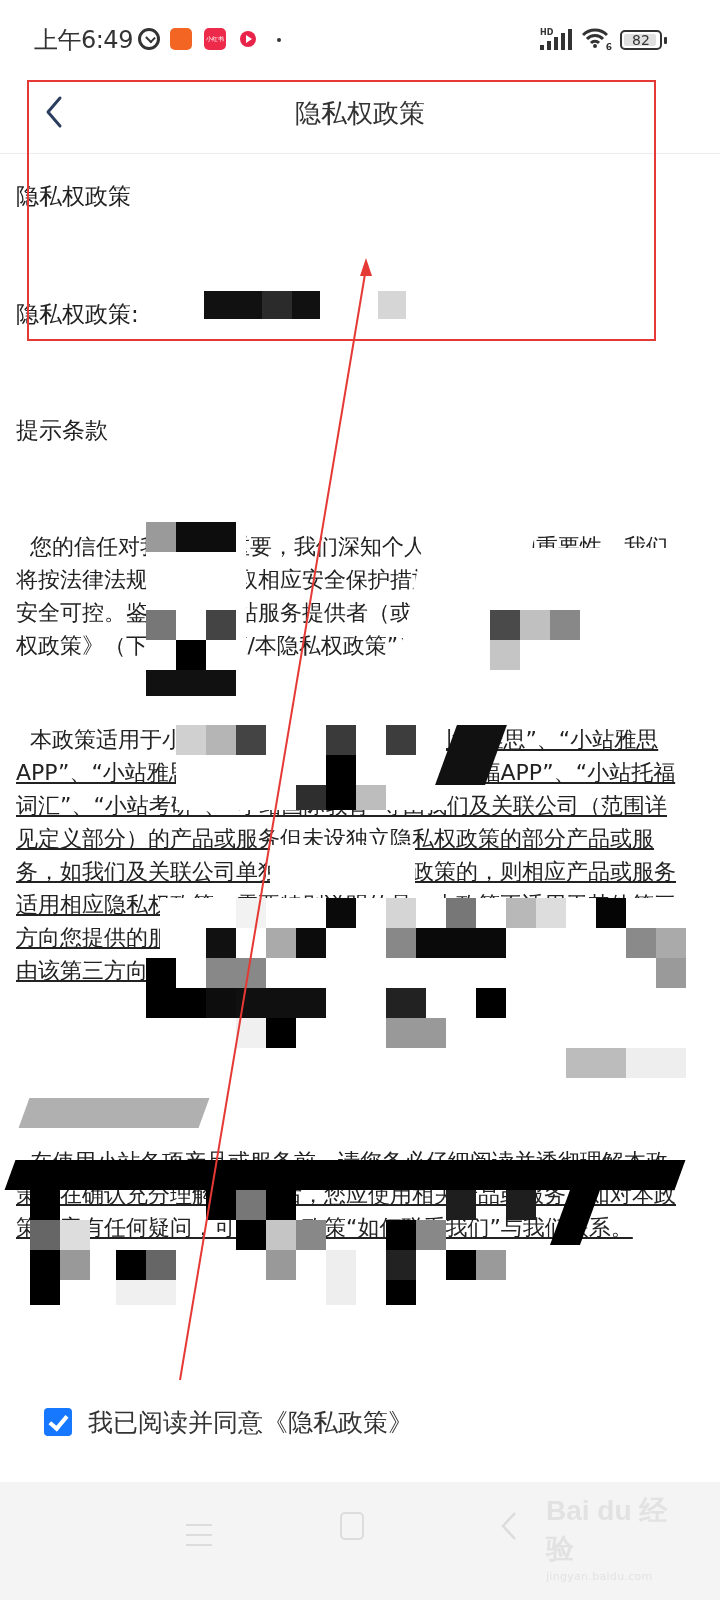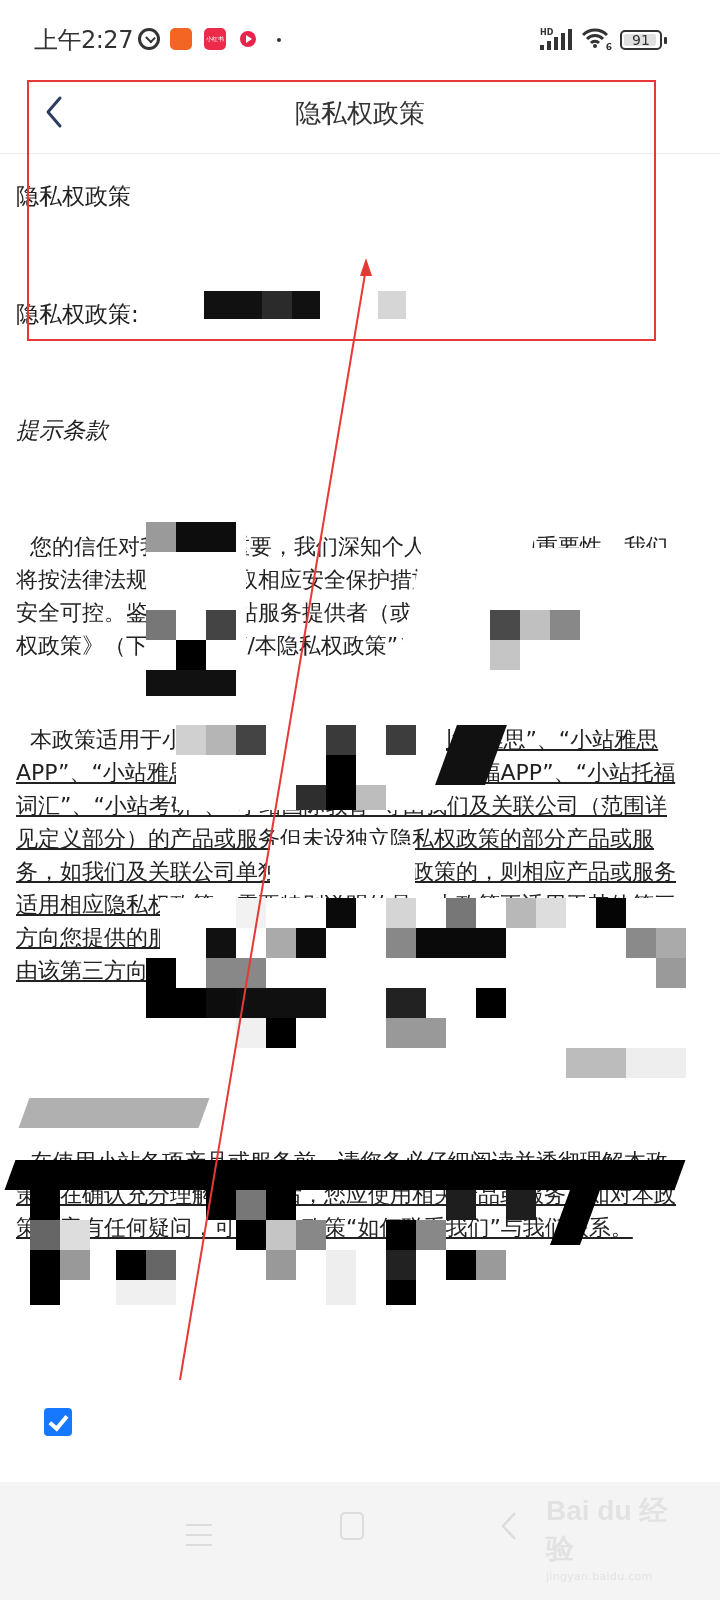--- a/index.html
+++ b/index.html
@@ -78,7 +78,7 @@
 <body>
 
 <div class="status-bar">
-  <span class="status-time">上午2:27</span>
+  <span class="status-time">上午6:49</span>
   <span class="status-icon alarm"></span>
   <span class="status-icon app-kuaishou"></span>
   <span class="status-icon app-xhs">小红书</span>

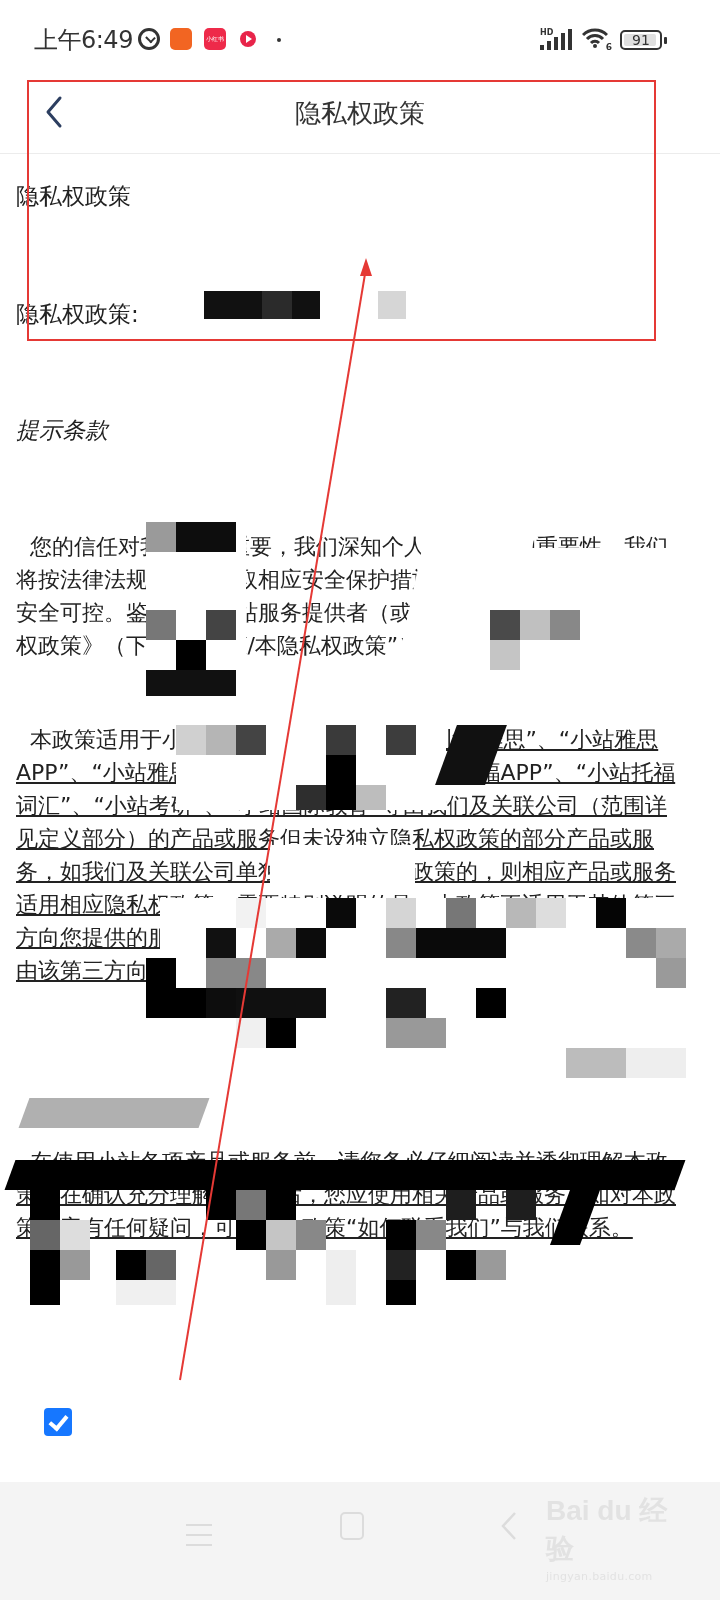--- a/index.html
+++ b/index.html
@@ -106,7 +106,7 @@
 
   <div class="battery">
     <span class="fill"></span>
-    <span class="lvl">91</span>
+    <span class="lvl">82</span>
     <span class="tip"></span>
   </div>
 </div>

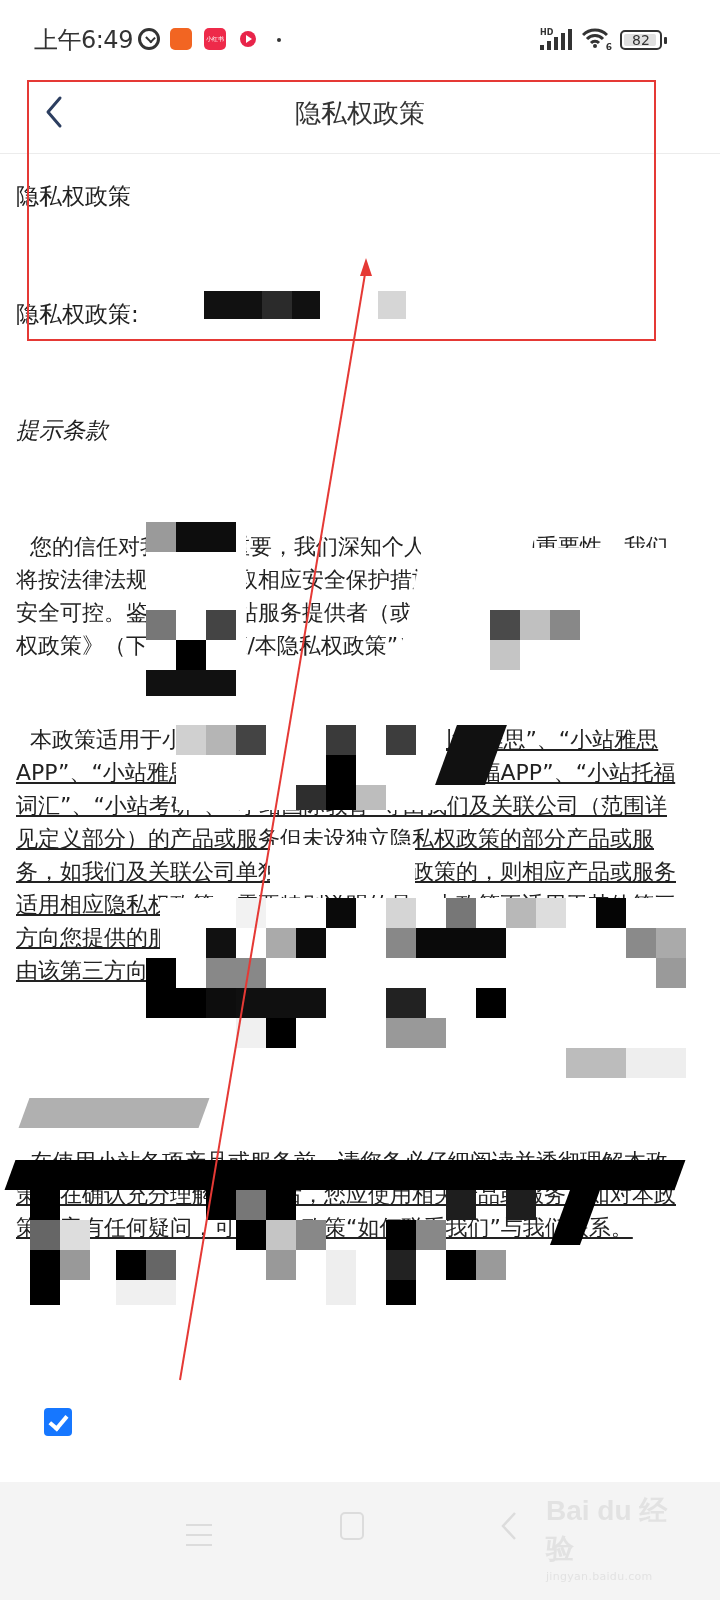--- a/index.html
+++ b/index.html
@@ -43,7 +43,7 @@
   .doc-heading { position: absolute; left: 16px; font-size: 23px; color: #222; }
   .h-title { top: 26px; }
   .h-date { top: 144px; }
-  .h-tips { top: 260px; font-style: italic; }
+  .h-tips { top: 260px; }
   .date-redact1 { position: absolute; left: 204px; top: 136px; width: 116px; height: 28px; background: #111; }
   .date-redact1::after { content: ""; position: absolute; left: 58px; top: 0; width: 30px; height: 28px; background: #2b2b2b; }
   .date-redact2 { position: absolute; left: 378px; top: 136px; width: 28px; height: 28px; background: #d6d6d6; }

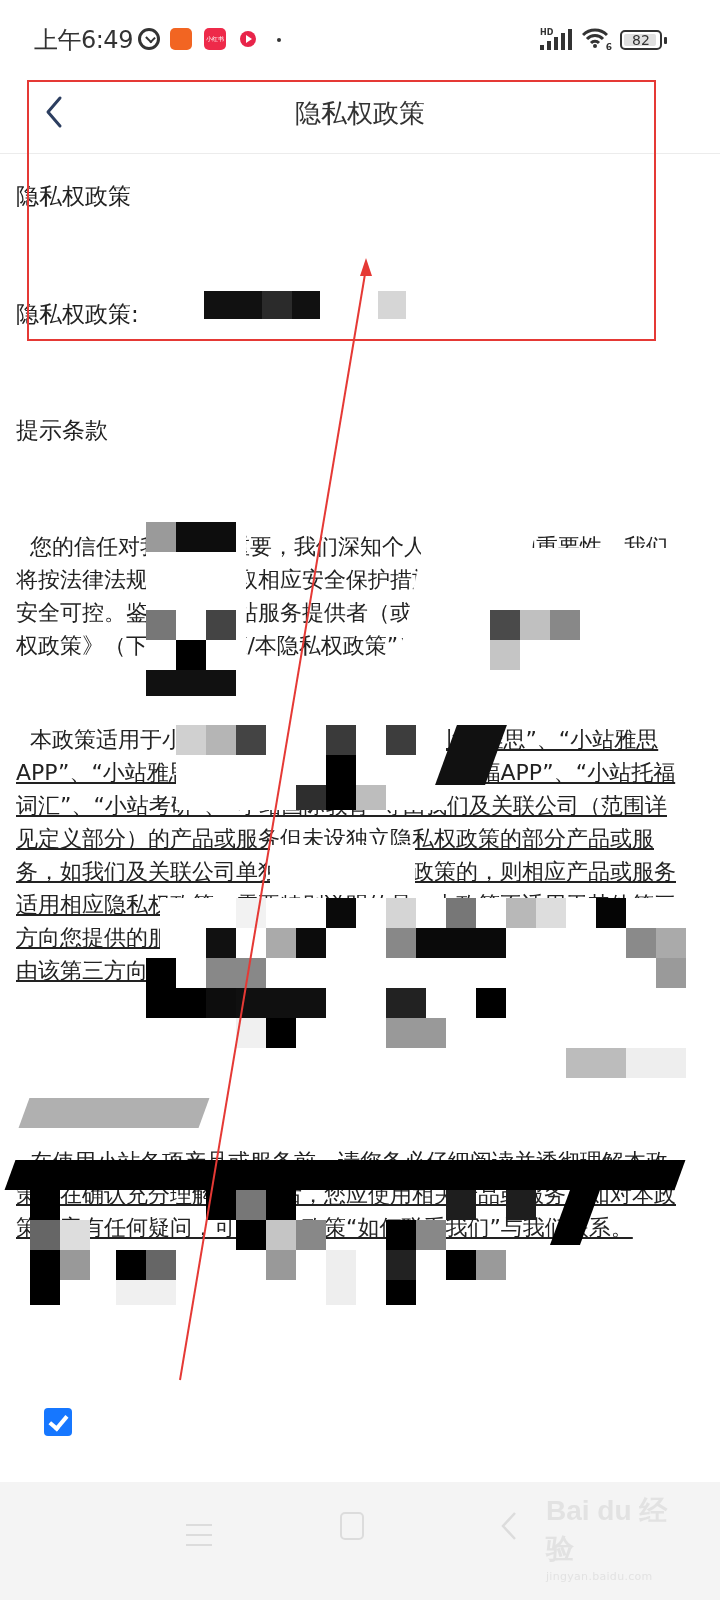--- a/index.html
+++ b/index.html
@@ -226,6 +226,7 @@
 
 <div class="agree-row">
   <span class="checkbox"></span>
+  <span class="agree-text">我已阅读并同意《隐私政策》</span>
 </div>
 
 <div class="sys-nav">

